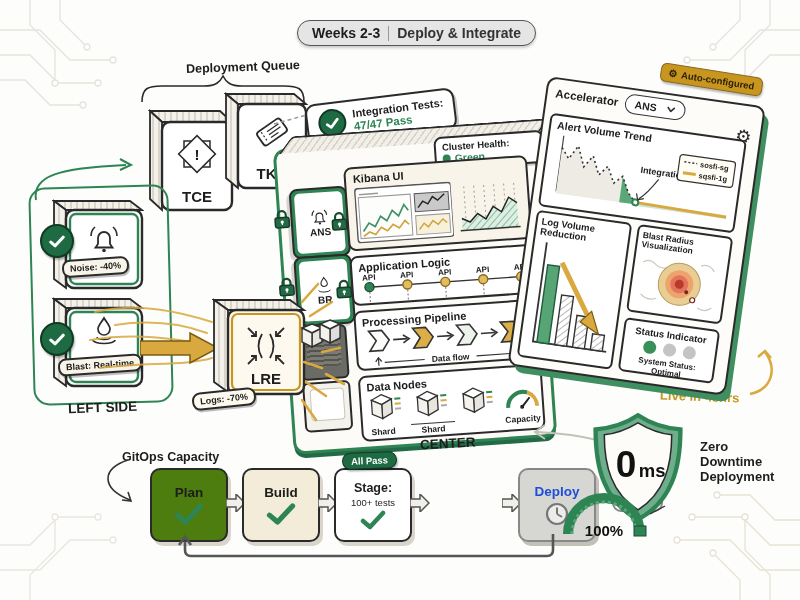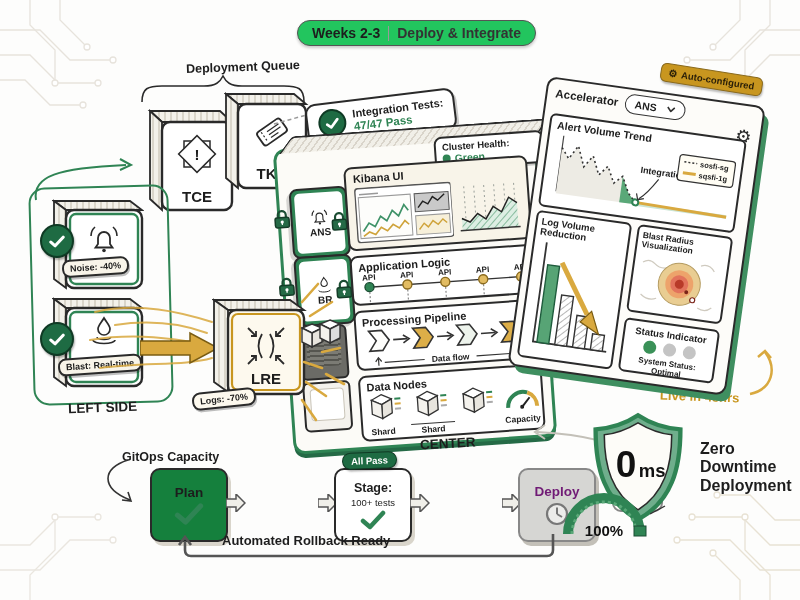--- a/index.html
+++ b/index.html
@@ -99,7 +99,7 @@
 
 <div class="abs" style="left:516px;top:118px;width:64px;height:268px;background:#e3f0e7;border-radius:38px;transform:rotate(6deg);opacity:.85"></div>
 
-<div class="abs" style="left:297px;top:20px;display:flex;align-items:center;gap:8px;border:1.5px solid #555;border-radius:14px;background:#22c55e;padding:4px 14px;box-shadow:0 2px 3px rgba(0,0,0,.2)">
+<div class="abs" style="left:297px;top:20px;display:flex;align-items:center;gap:8px;border:1.5px solid #555;border-radius:14px;background:#e5e5e5;padding:4px 14px;box-shadow:0 2px 3px rgba(0,0,0,.2)">
   <span class="bold" style="font-size:14px">Weeks 2-3</span>
   <span style="width:1px;height:15px;background:#999"></span>
   <span style="font-size:14px;font-weight:bold;color:#333">Deploy &amp; Integrate</span>

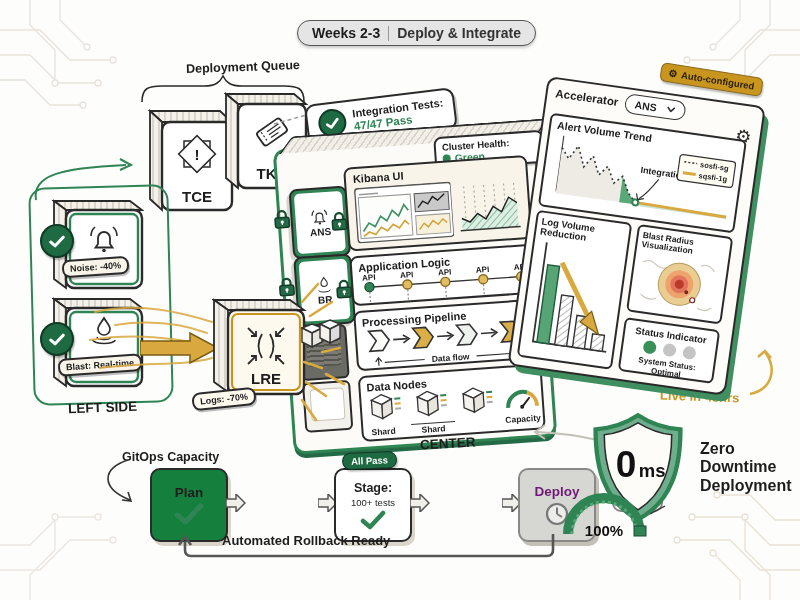--- a/index.html
+++ b/index.html
@@ -599,7 +599,7 @@
   <text x="34" y="60" font-size="34" font-weight="bold" text-anchor="middle" fill="#111">0</text>
   <text x="58" y="60" font-size="17" font-weight="bold" text-anchor="middle" fill="#111">ms</text>
 </svg>
-<div class="abs bold" style="left:700px;top:440px;width:92px;font-size:16px;line-height:1.15">Zero Downtime Deployment</div>
+<div class="abs bold" style="left:700px;top:440px;width:92px;font-size:13px;line-height:1.15">Zero Downtime Deployment</div>
 
 <svg class="abs" style="left:558px;top:486px" width="96" height="56">
   <path d="M10,48 A36,36 0 0 1 82,48" stroke="#2f8454" stroke-width="10" fill="none"></path>

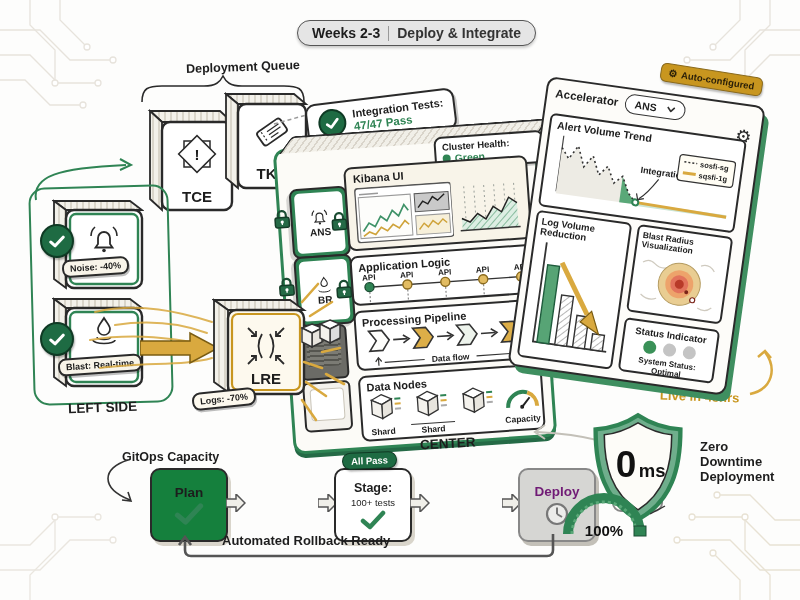--- a/index.html
+++ b/index.html
@@ -543,7 +543,7 @@
   <polyline points="24,42 33,43 30,34" fill="none" stroke="#333" stroke-width="1.6"></polyline>
 </svg>
 
-<div class="step" style="left:150px;top:468px;background:#15803d">
+<div class="step" style="left:150px;top:468px;background:#4d7c0f">
   <span class="lbl">Plan</span>
   <svg width="30" height="24" viewBox="0 0 26 20">
         <path d="M3,11 L10,17 L23,3" stroke="#2f8454" stroke-width="4.5" fill="none" stroke-linecap="round" stroke-linejoin="round"></path>

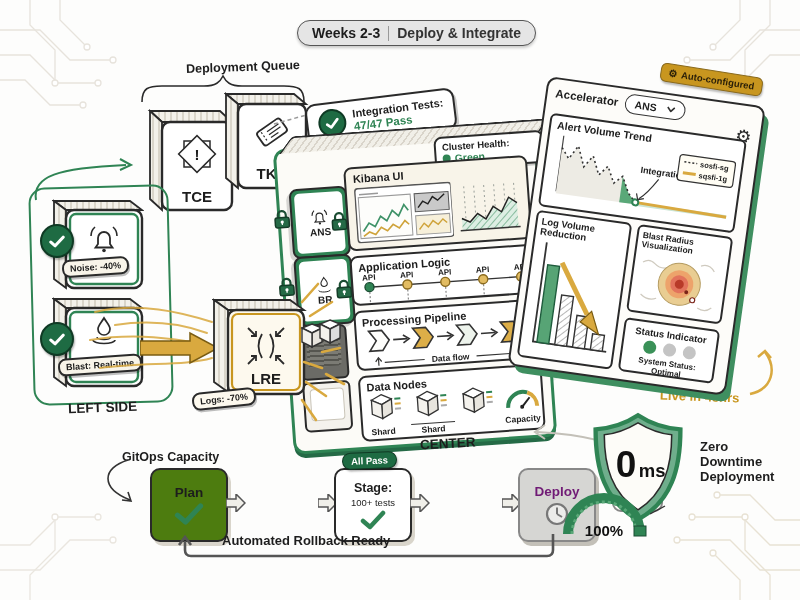--- a/index.html
+++ b/index.html
@@ -552,6 +552,12 @@
 <svg class="abs" style="left:226px;top:494px" width="20" height="18">
       <polygon points="0,5 10,5 10,0 19,9 10,18 10,13 0,13" fill="#f0efe9" stroke="#555" stroke-width="1.5"></polygon>
     </svg>
+<div class="step" style="left:242px;top:468px;background:#f3ecd8">
+  <span class="lbl">Build</span>
+  <svg width="30" height="24" viewBox="0 0 26 20">
+        <path d="M3,11 L10,17 L23,3" stroke="#2f8454" stroke-width="4.5" fill="none" stroke-linecap="round" stroke-linejoin="round"></path>
+      </svg>
+</div>
 <svg class="abs" style="left:318px;top:494px" width="20" height="18">
       <polygon points="0,5 10,5 10,0 19,9 10,18 10,13 0,13" fill="#f0efe9" stroke="#555" stroke-width="1.5"></polygon>
     </svg>

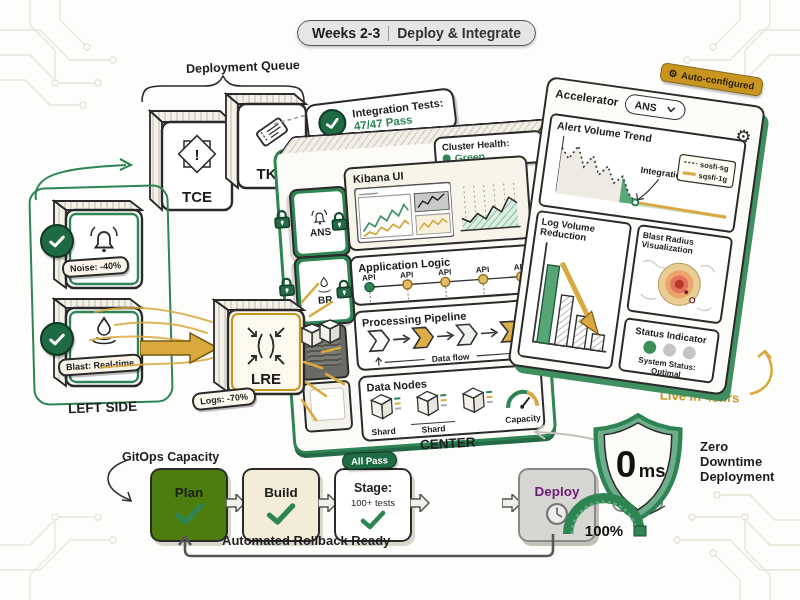--- a/index.html
+++ b/index.html
@@ -576,7 +576,7 @@
       <polygon points="0,5 10,5 10,0 19,9 10,18 10,13 0,13" fill="#f0efe9" stroke="#555" stroke-width="1.5"></polygon>
     </svg>
 <div class="step" style="left:518px;top:468px;background:#d6d6d3;border-color:#888;box-shadow:3px 4px 0 #c3c0b8">
-  <span class="lbl" style="color:#701a75">Deploy</span>
+  <span class="lbl" style="color:#1d4ed8">Deploy</span>
   <svg width="26" height="26" viewBox="0 0 26 26">
     <circle cx="13" cy="13" r="10" fill="#ececea" stroke="#777" stroke-width="2.2"></circle>
     <line x1="13" y1="13" x2="13" y2="6.5" stroke="#777" stroke-width="2"></line>

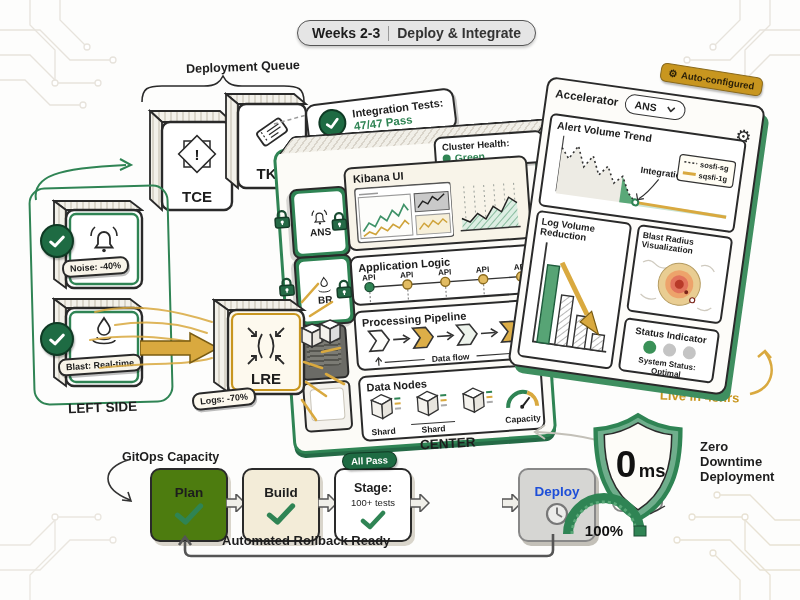--- a/index.html
+++ b/index.html
@@ -597,7 +597,6 @@
   <path d="M393,6 L393,22 Q393,28 387,28 L31,28 Q25,28 25,22 L25,13" stroke="#555" stroke-width="2.6" fill="none"></path>
   <polyline points="19,17 25,9 31,17" fill="none" stroke="#555" stroke-width="2.6"></polyline>
 </svg>
-<div class="abs bold" style="left:222px;top:533px;font-size:13px">Automated Rollback Ready</div>
 
 <svg class="abs" style="left:588px;top:412px" width="100" height="112" viewBox="0 0 90 103">
   <path d="M45,3 C57,11 71,15 84,16 C84,52 76,82 45,99 C14,82 6,52 6,16 C19,15 33,11 45,3 Z" fill="#6fae8c" stroke="#2f8454" stroke-width="4"></path>

